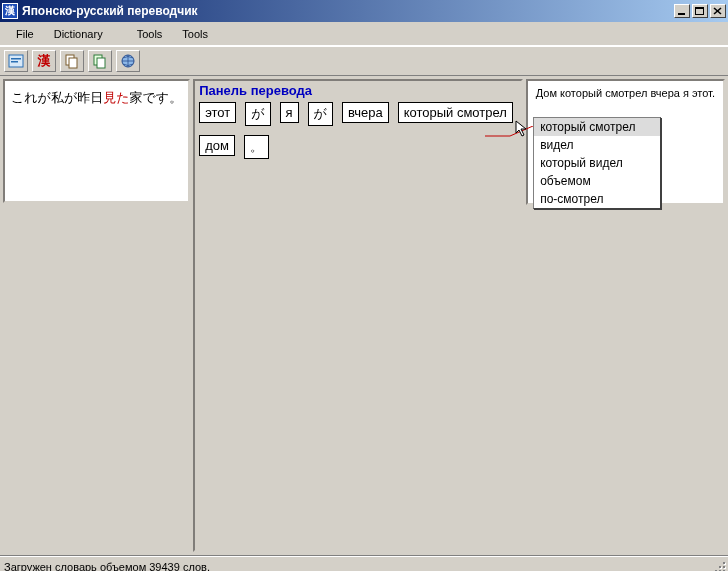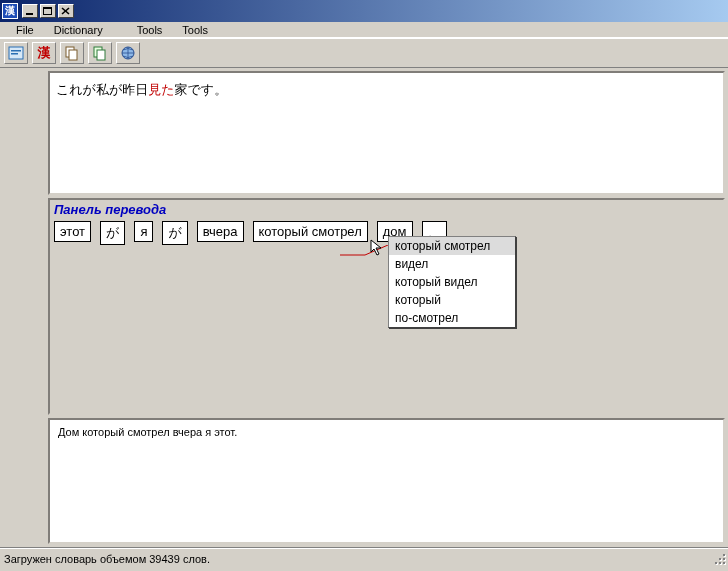--- a/index.html
+++ b/index.html
@@ -177,6 +177,7 @@
 
 <div class="titlebar">
   <span class="app-icon">漢</span>
+  <span class="title">Японско-русский переводчик</span>
   <div class="win-controls">
     <span class="win-btn">
       <svg width="10" height="8">

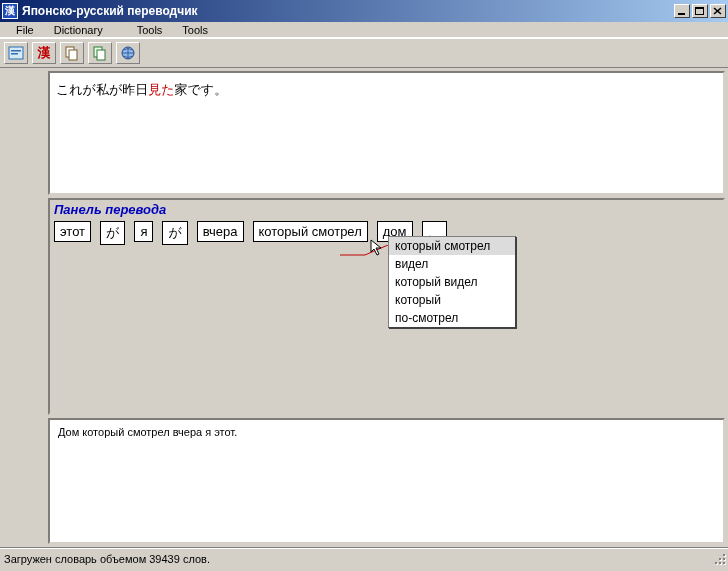--- a/index.html
+++ b/index.html
@@ -42,7 +42,7 @@
   }
   .win-btn svg { display:block; }
   .menubar {
-    height: 16px;
+    height: 24px;
     background: #d4d0c8;
     display: flex;
     align-items: center;

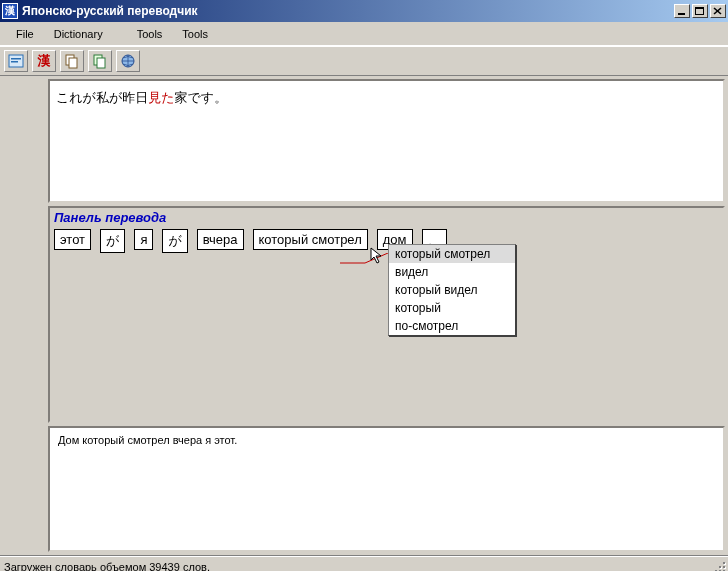--- a/index.html
+++ b/index.html
@@ -73,11 +73,9 @@
   .tb-icon { width: 16px; height: 16px; display: inline-block; }
   .workarea {
     display: flex;
-    flex-direction: column;
     height: calc(100% - 22px - 20px - 30px - 20px);
     padding: 3px;
     gap: 3px;
-    margin-left: 45px;
   }
   .pane {
     background: #fff;

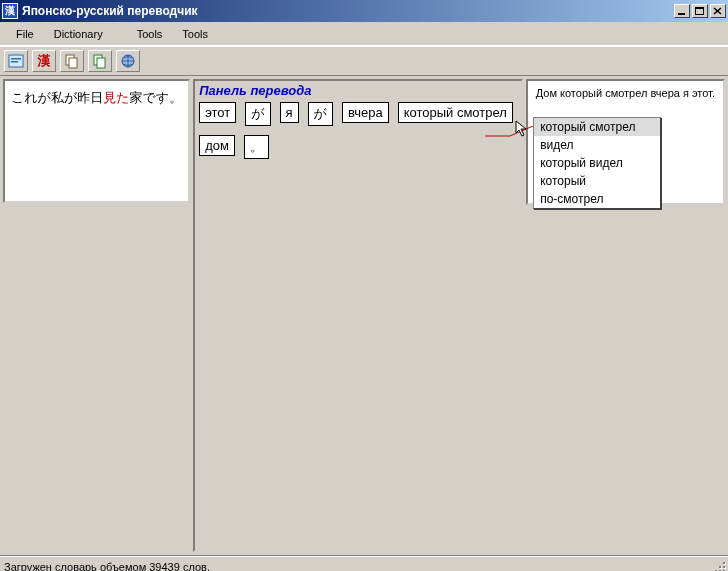--- a/index.html
+++ b/index.html
@@ -99,7 +99,6 @@
     font-weight: bold;
     font-size: 13px;
     padding: 2px 4px 4px 4px;
-    font-style: italic;
   }
   .token-row {
     display: flex;

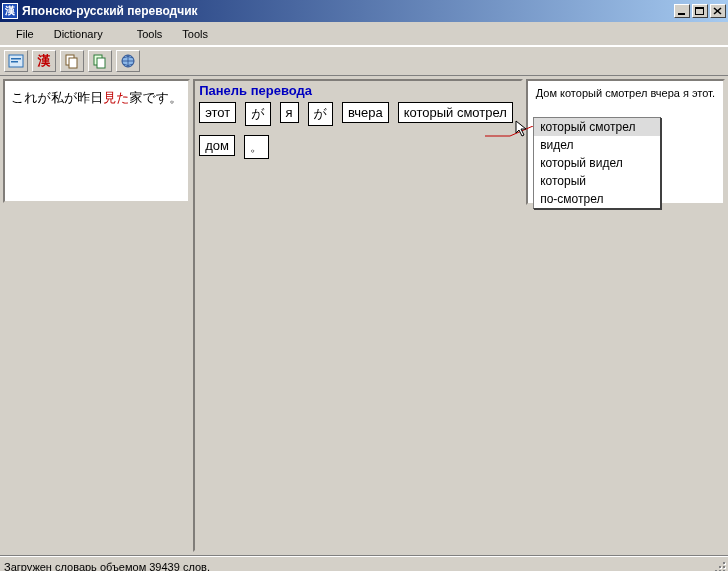--- a/index.html
+++ b/index.html
@@ -274,7 +274,7 @@
         <div class="dd-item selected">который смотрел</div>
         <div class="dd-item">видел</div>
         <div class="dd-item">который видел</div>
-        <div class="dd-item">который</div>
+        <div class="dd-item">объемом</div>
         <div class="dd-item">по-смотрел</div>
       </div>
   </div>

